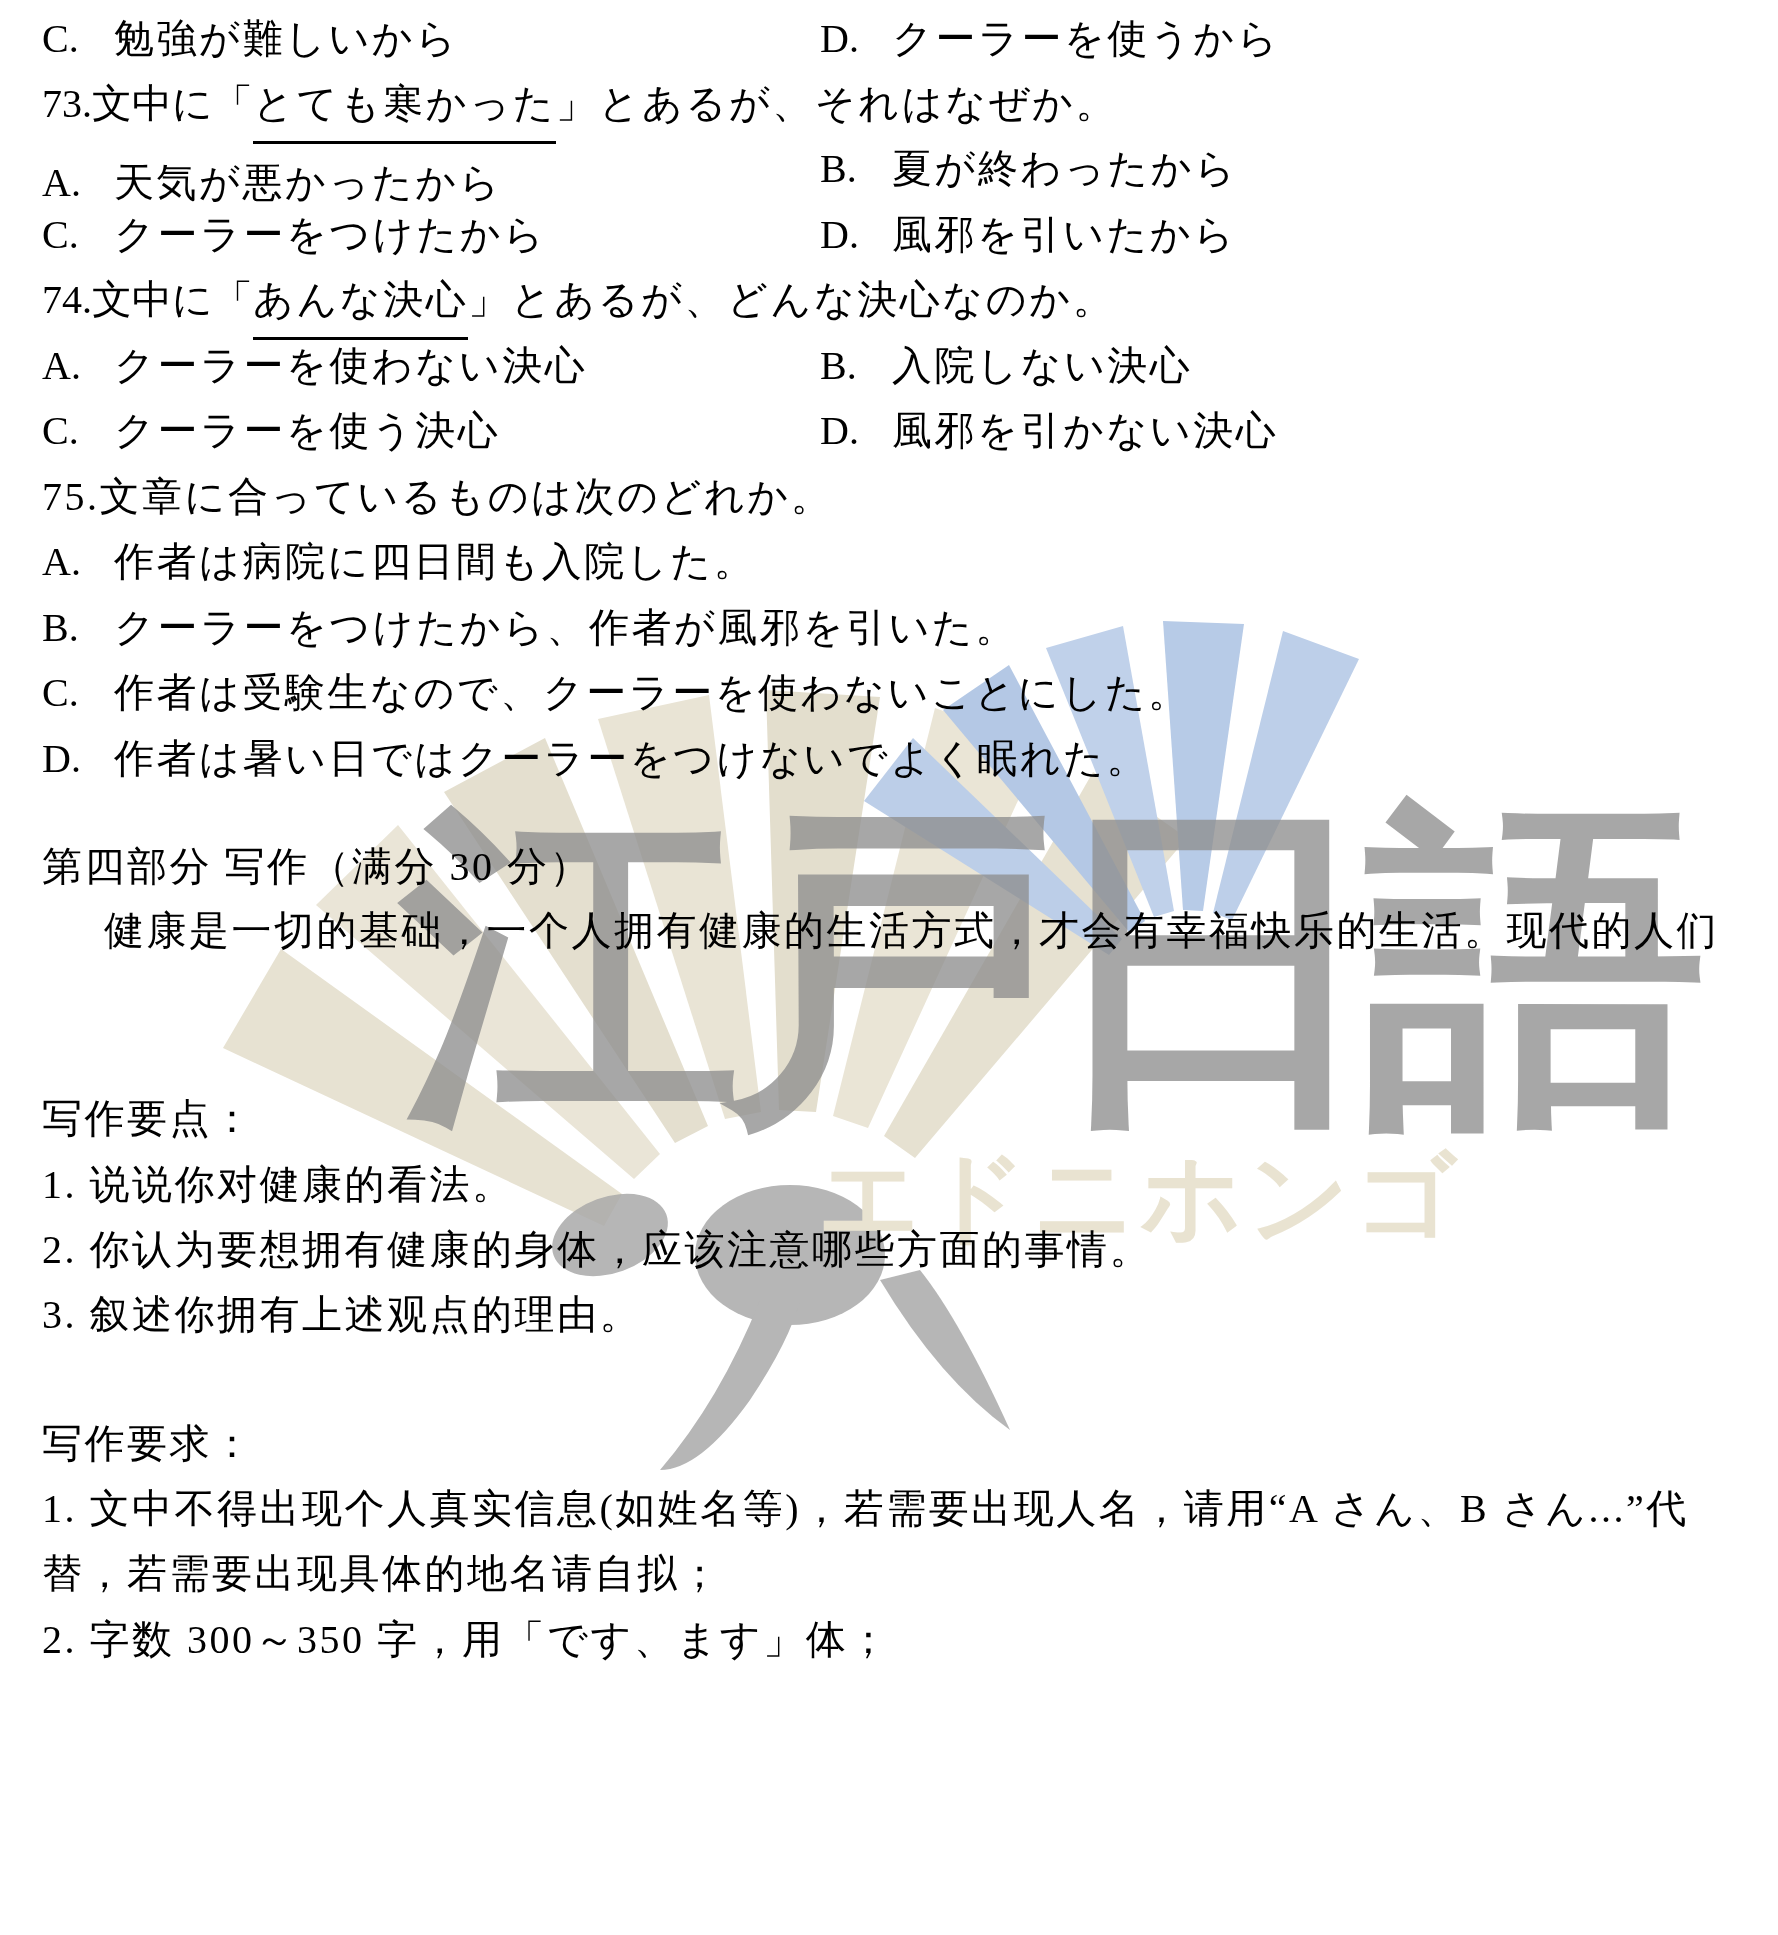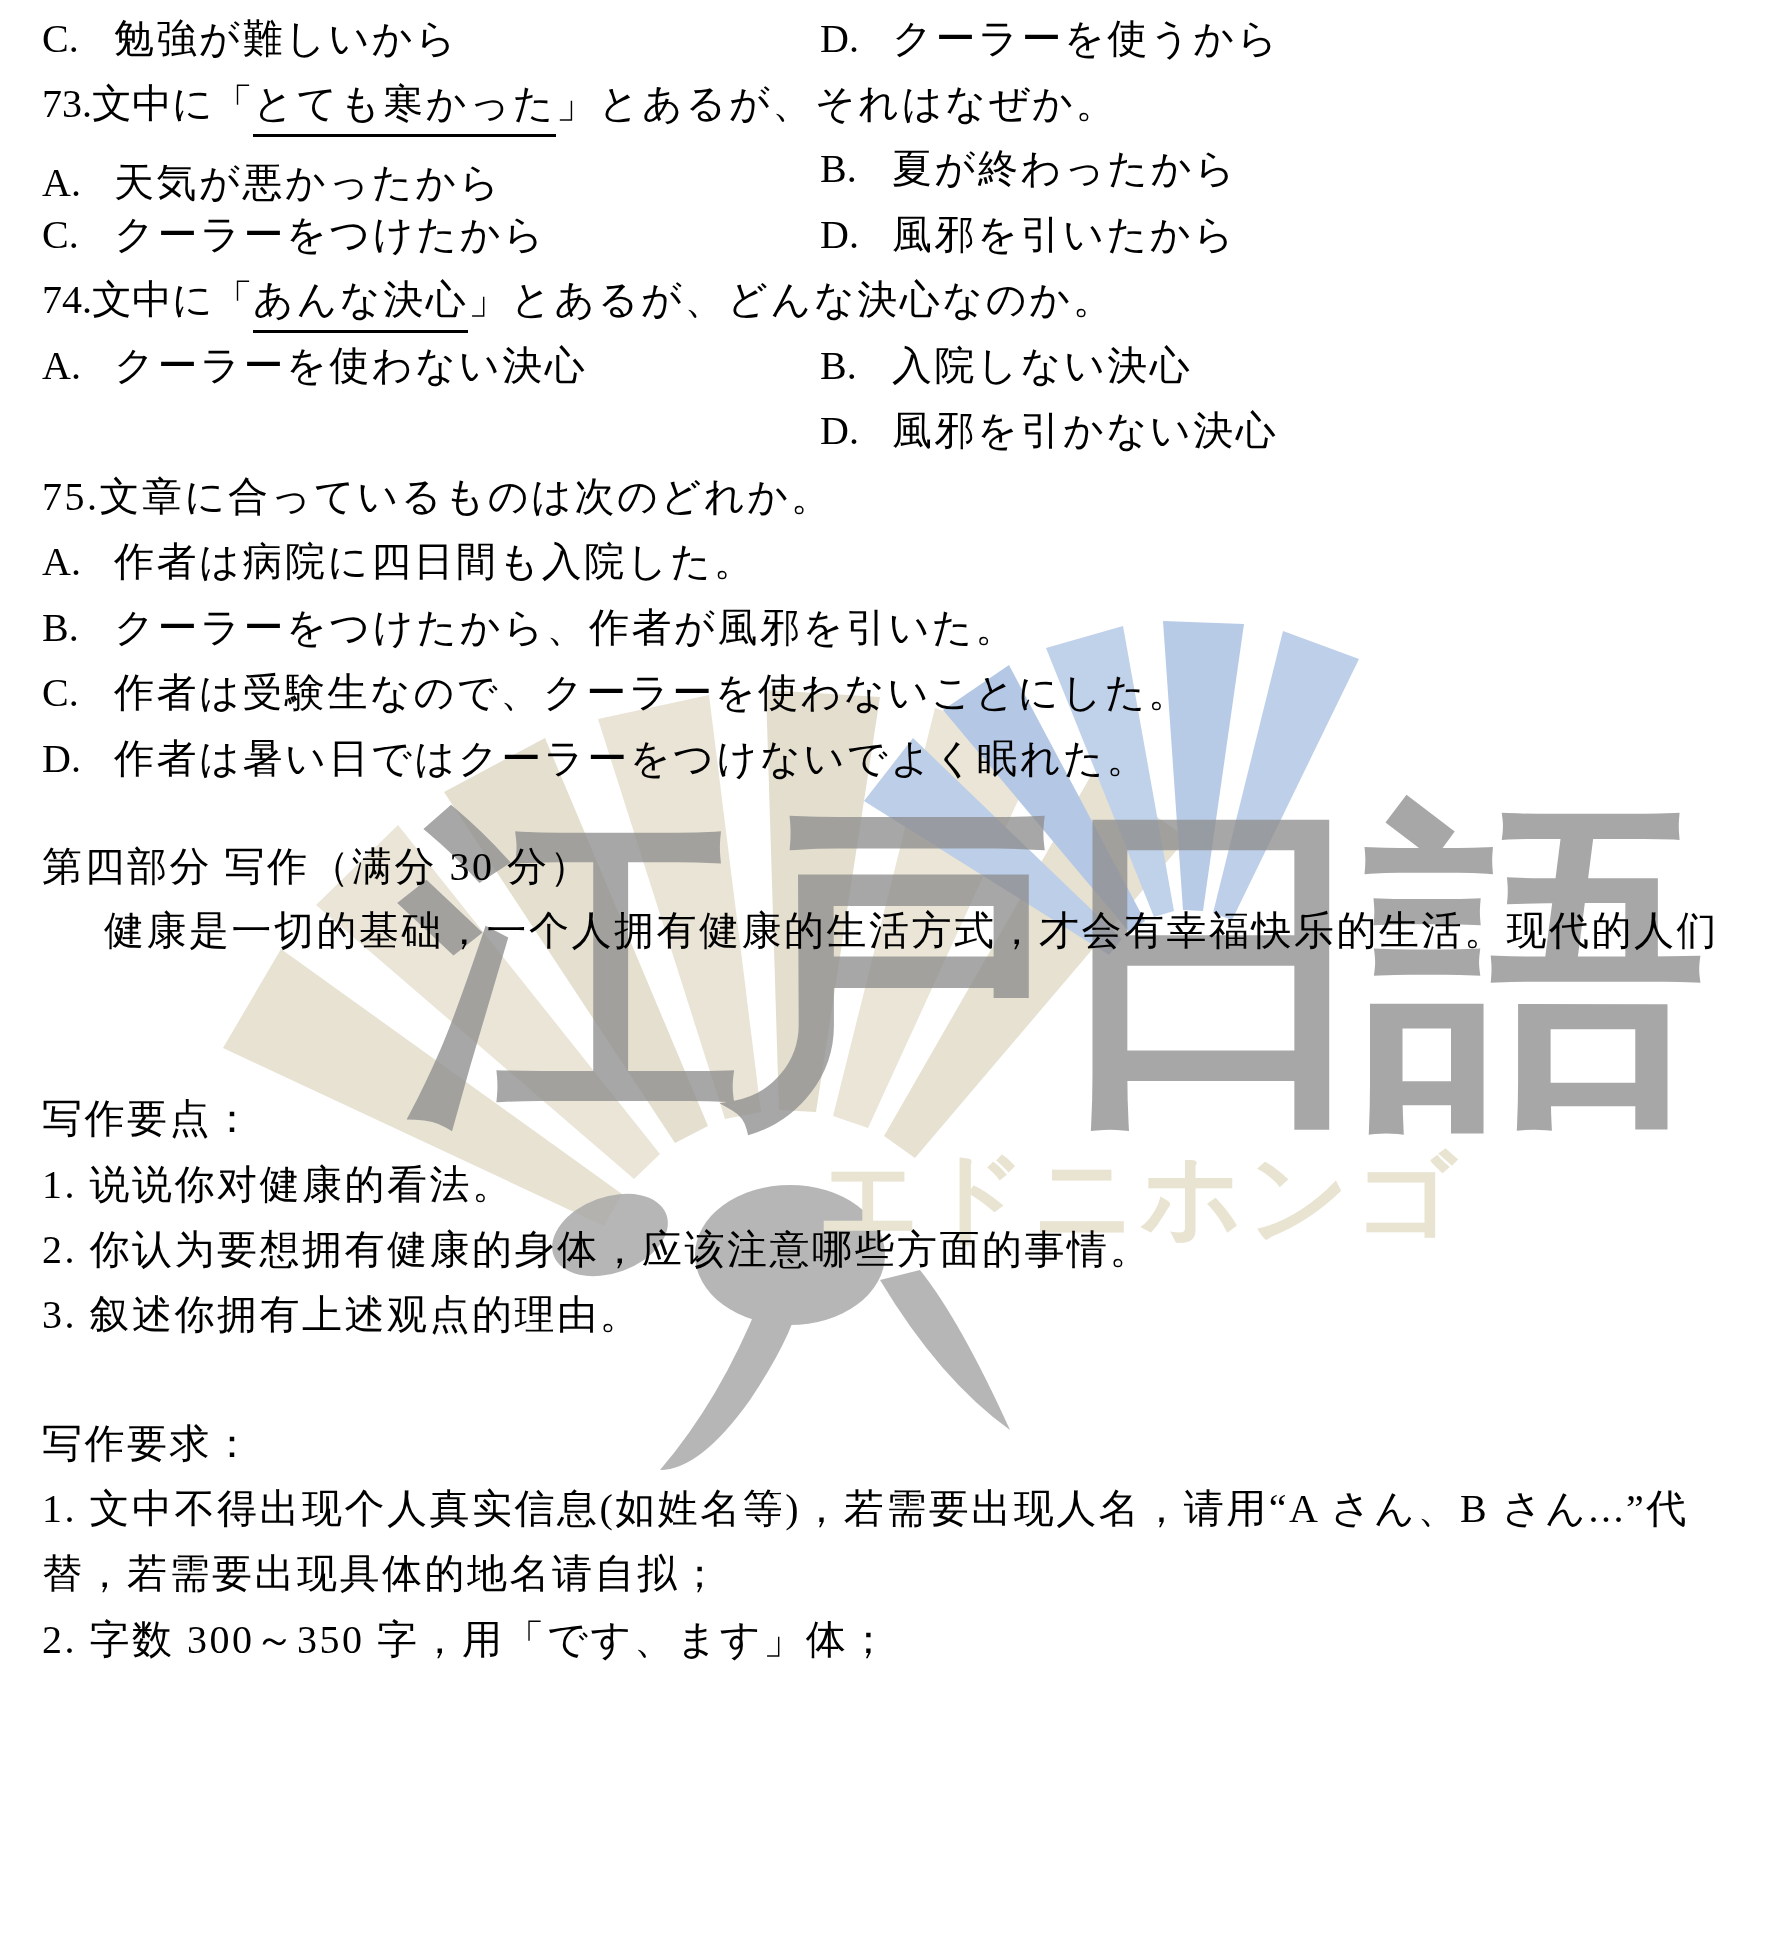--- a/index.html
+++ b/index.html
@@ -39,7 +39,7 @@
   }
   .letter{display:inline-block;width:72px;letter-spacing:0;}
   .qnum{letter-spacing:0;}
-  .u{border-bottom:3px solid #000;padding-bottom:8px;}
+  .u{border-bottom:3px solid #000;padding-bottom:15px;}
   .heading{font-weight:normal;}
 </style>
 </head>

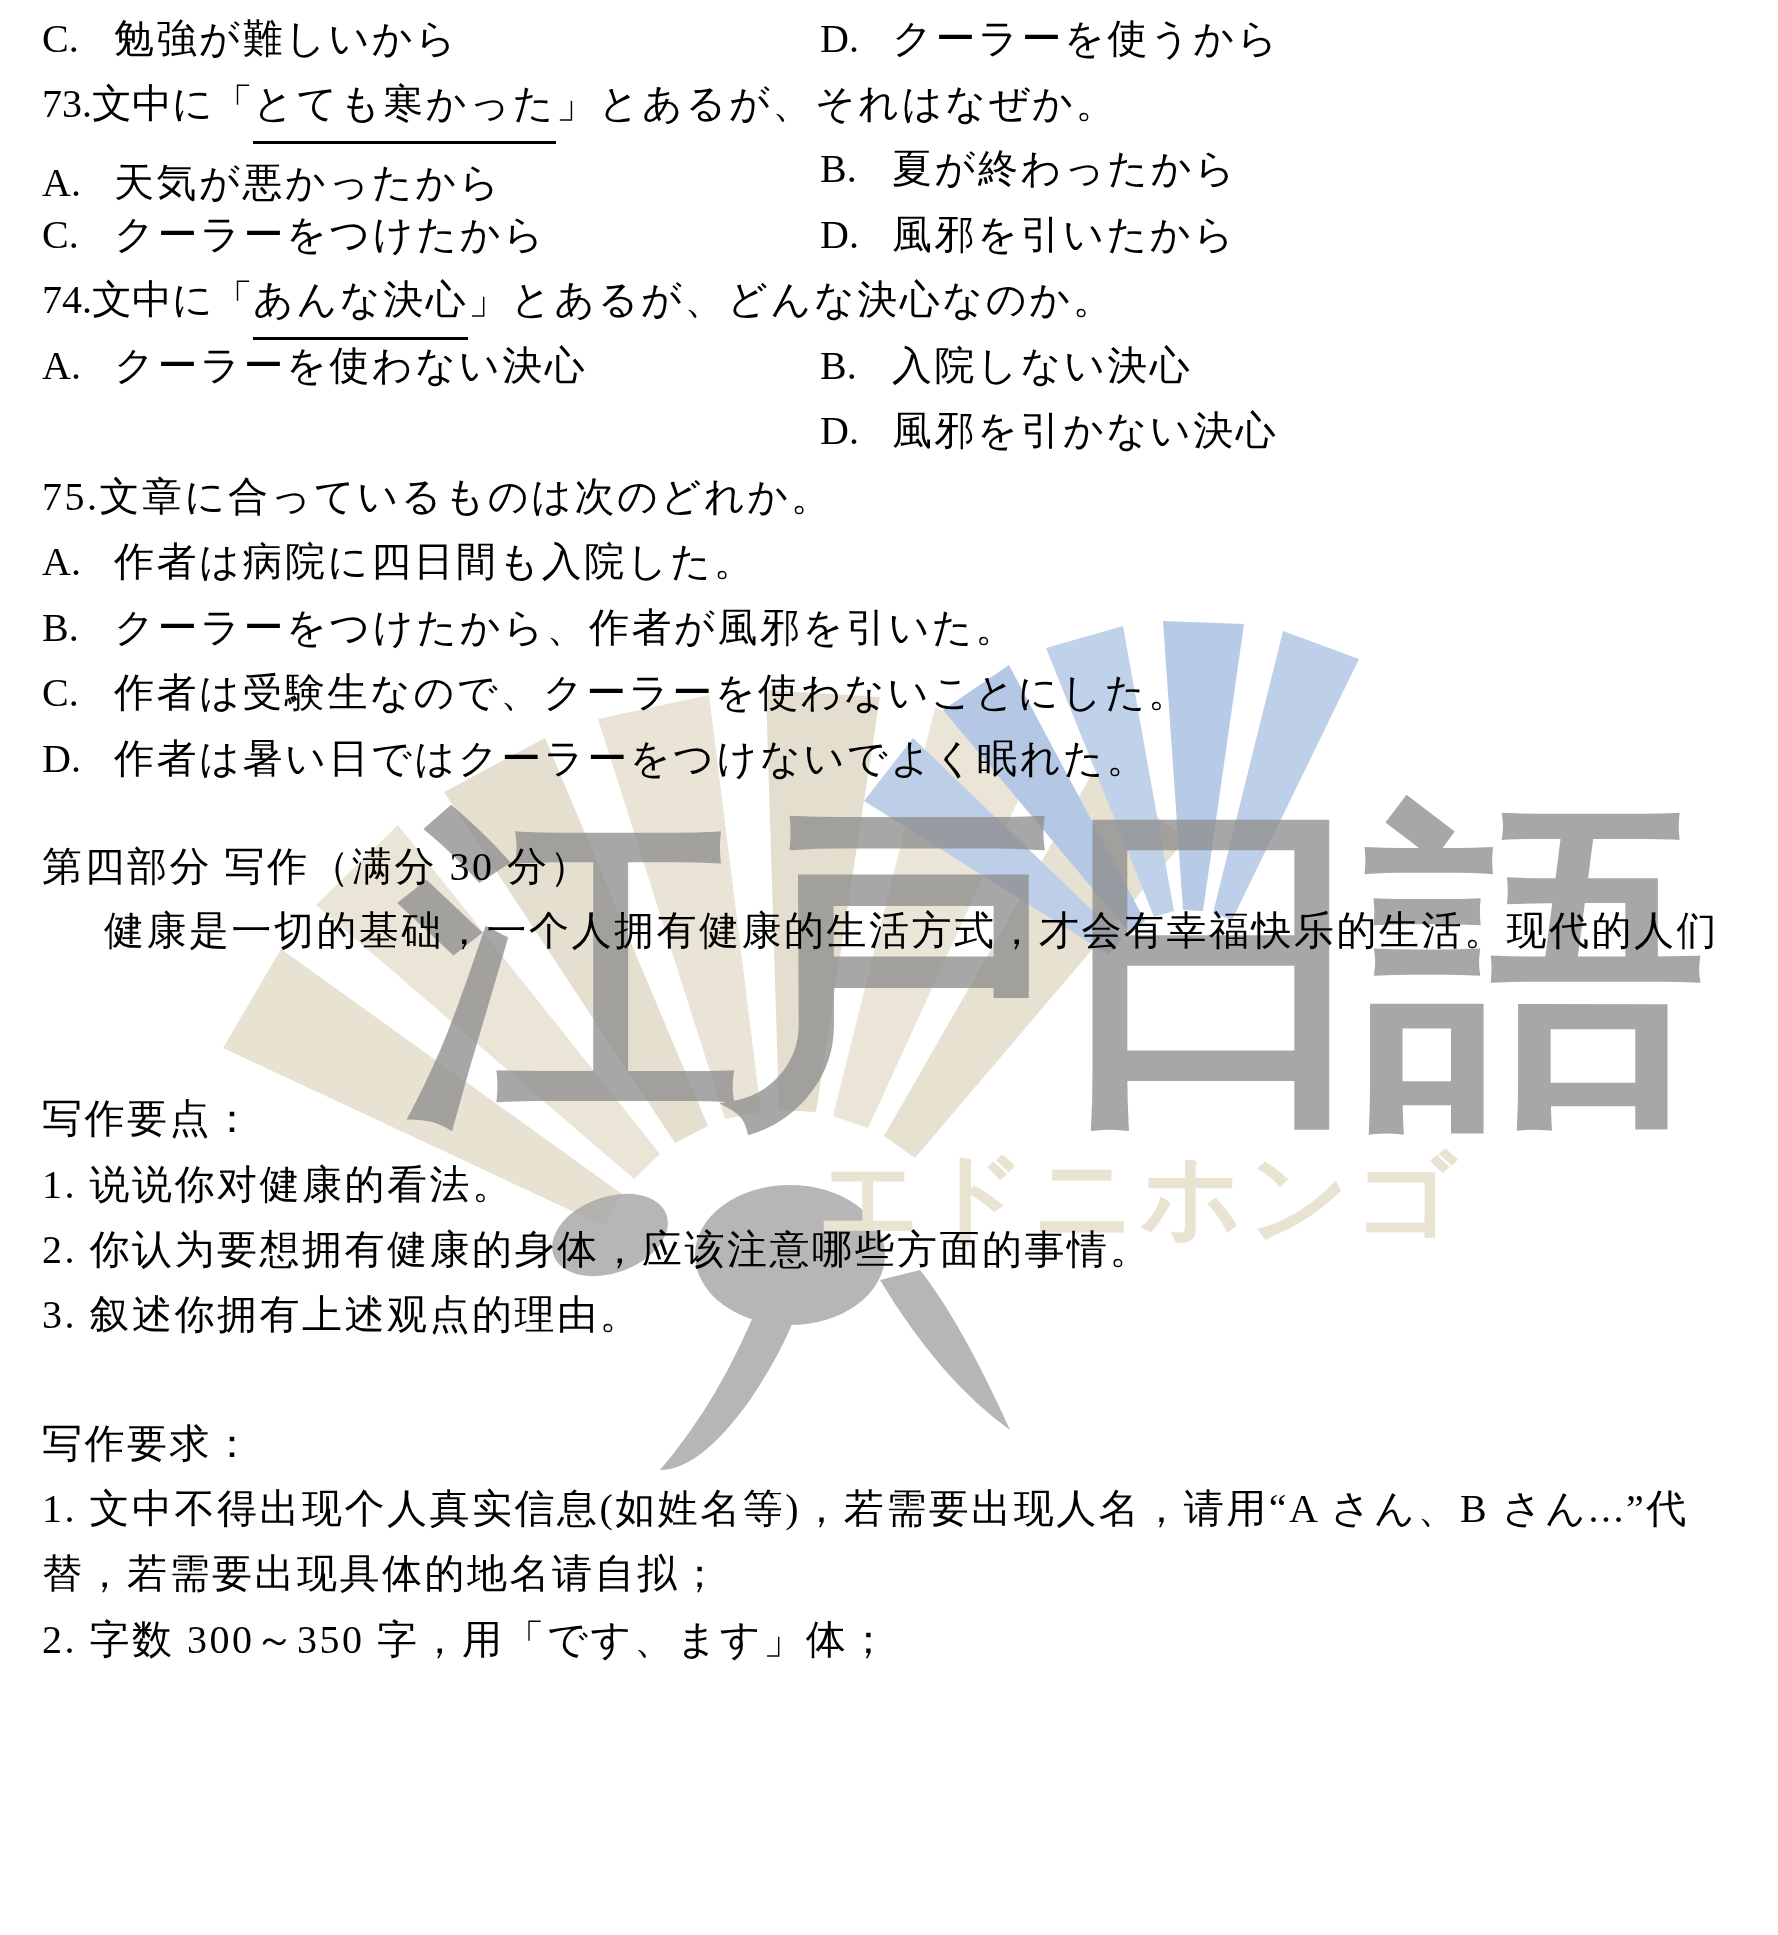--- a/index.html
+++ b/index.html
@@ -95,6 +95,7 @@
   <div class="line" style="left:42px;top:343px"><span class="letter">A.</span><span>クーラーを使わない決心</span></div>
   <div class="line" style="left:820px;top:343px"><span class="letter">B.</span><span>入院しない決心</span></div>
 
+  <div class="line" style="left:42px;top:408px"><span class="letter">C.</span><span>クーラーを使う決心</span></div>
   <div class="line" style="left:820px;top:408px"><span class="letter">D.</span><span>風邪を引かない決心</span></div>
 
   <div class="line" style="left:42px;top:474px">75.文章に合っているものは次のどれか。</div>

